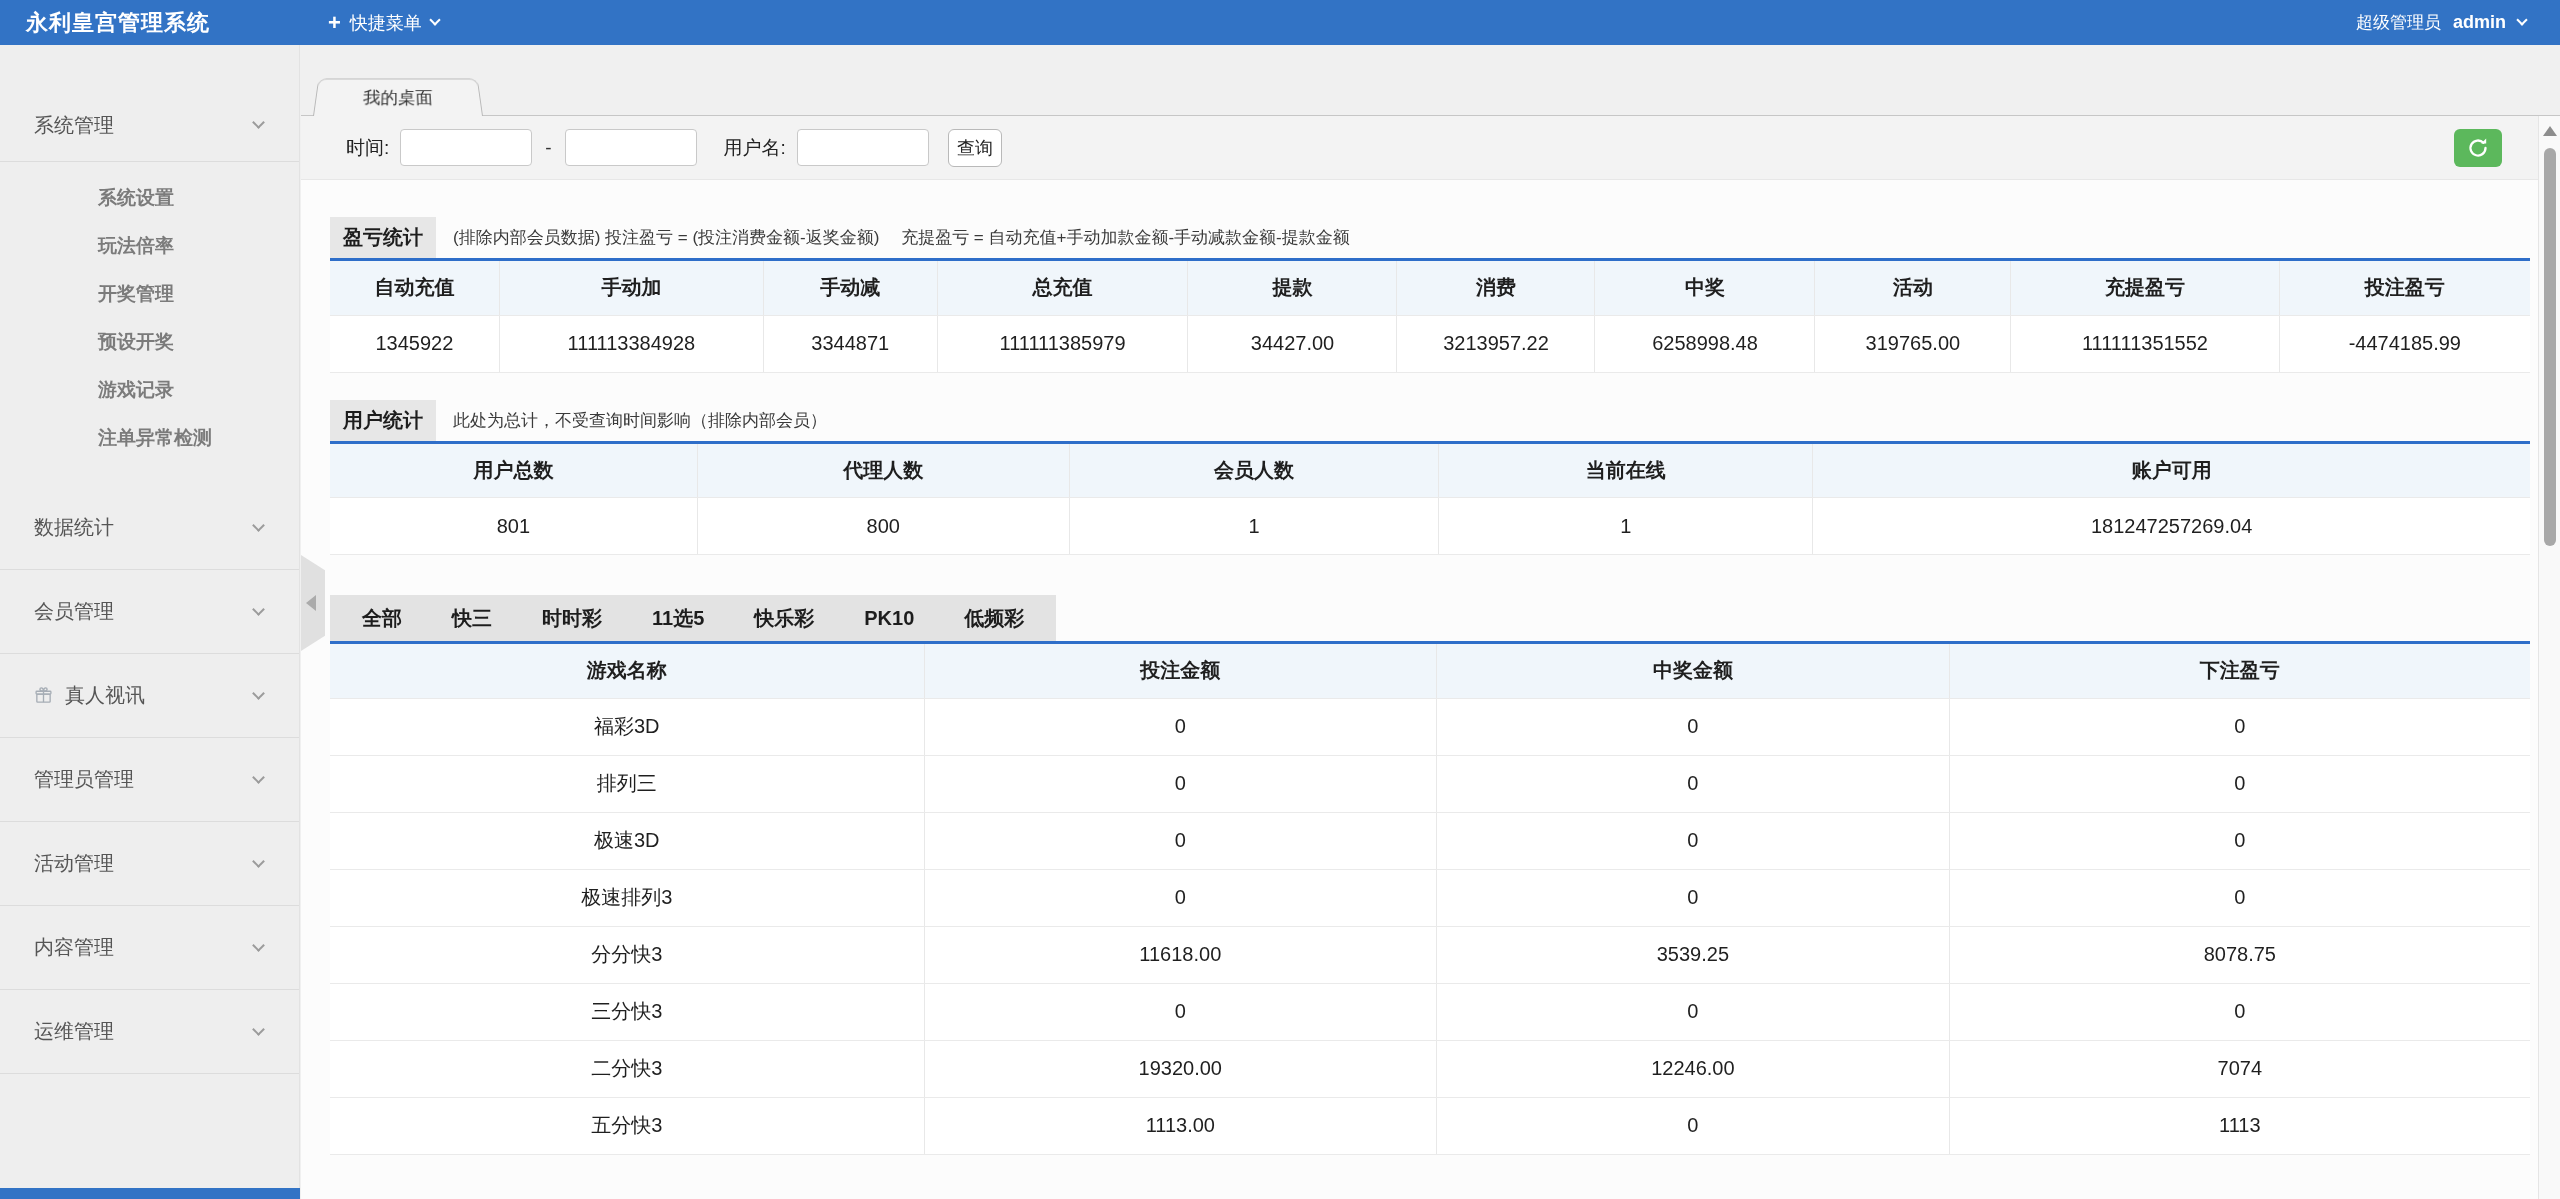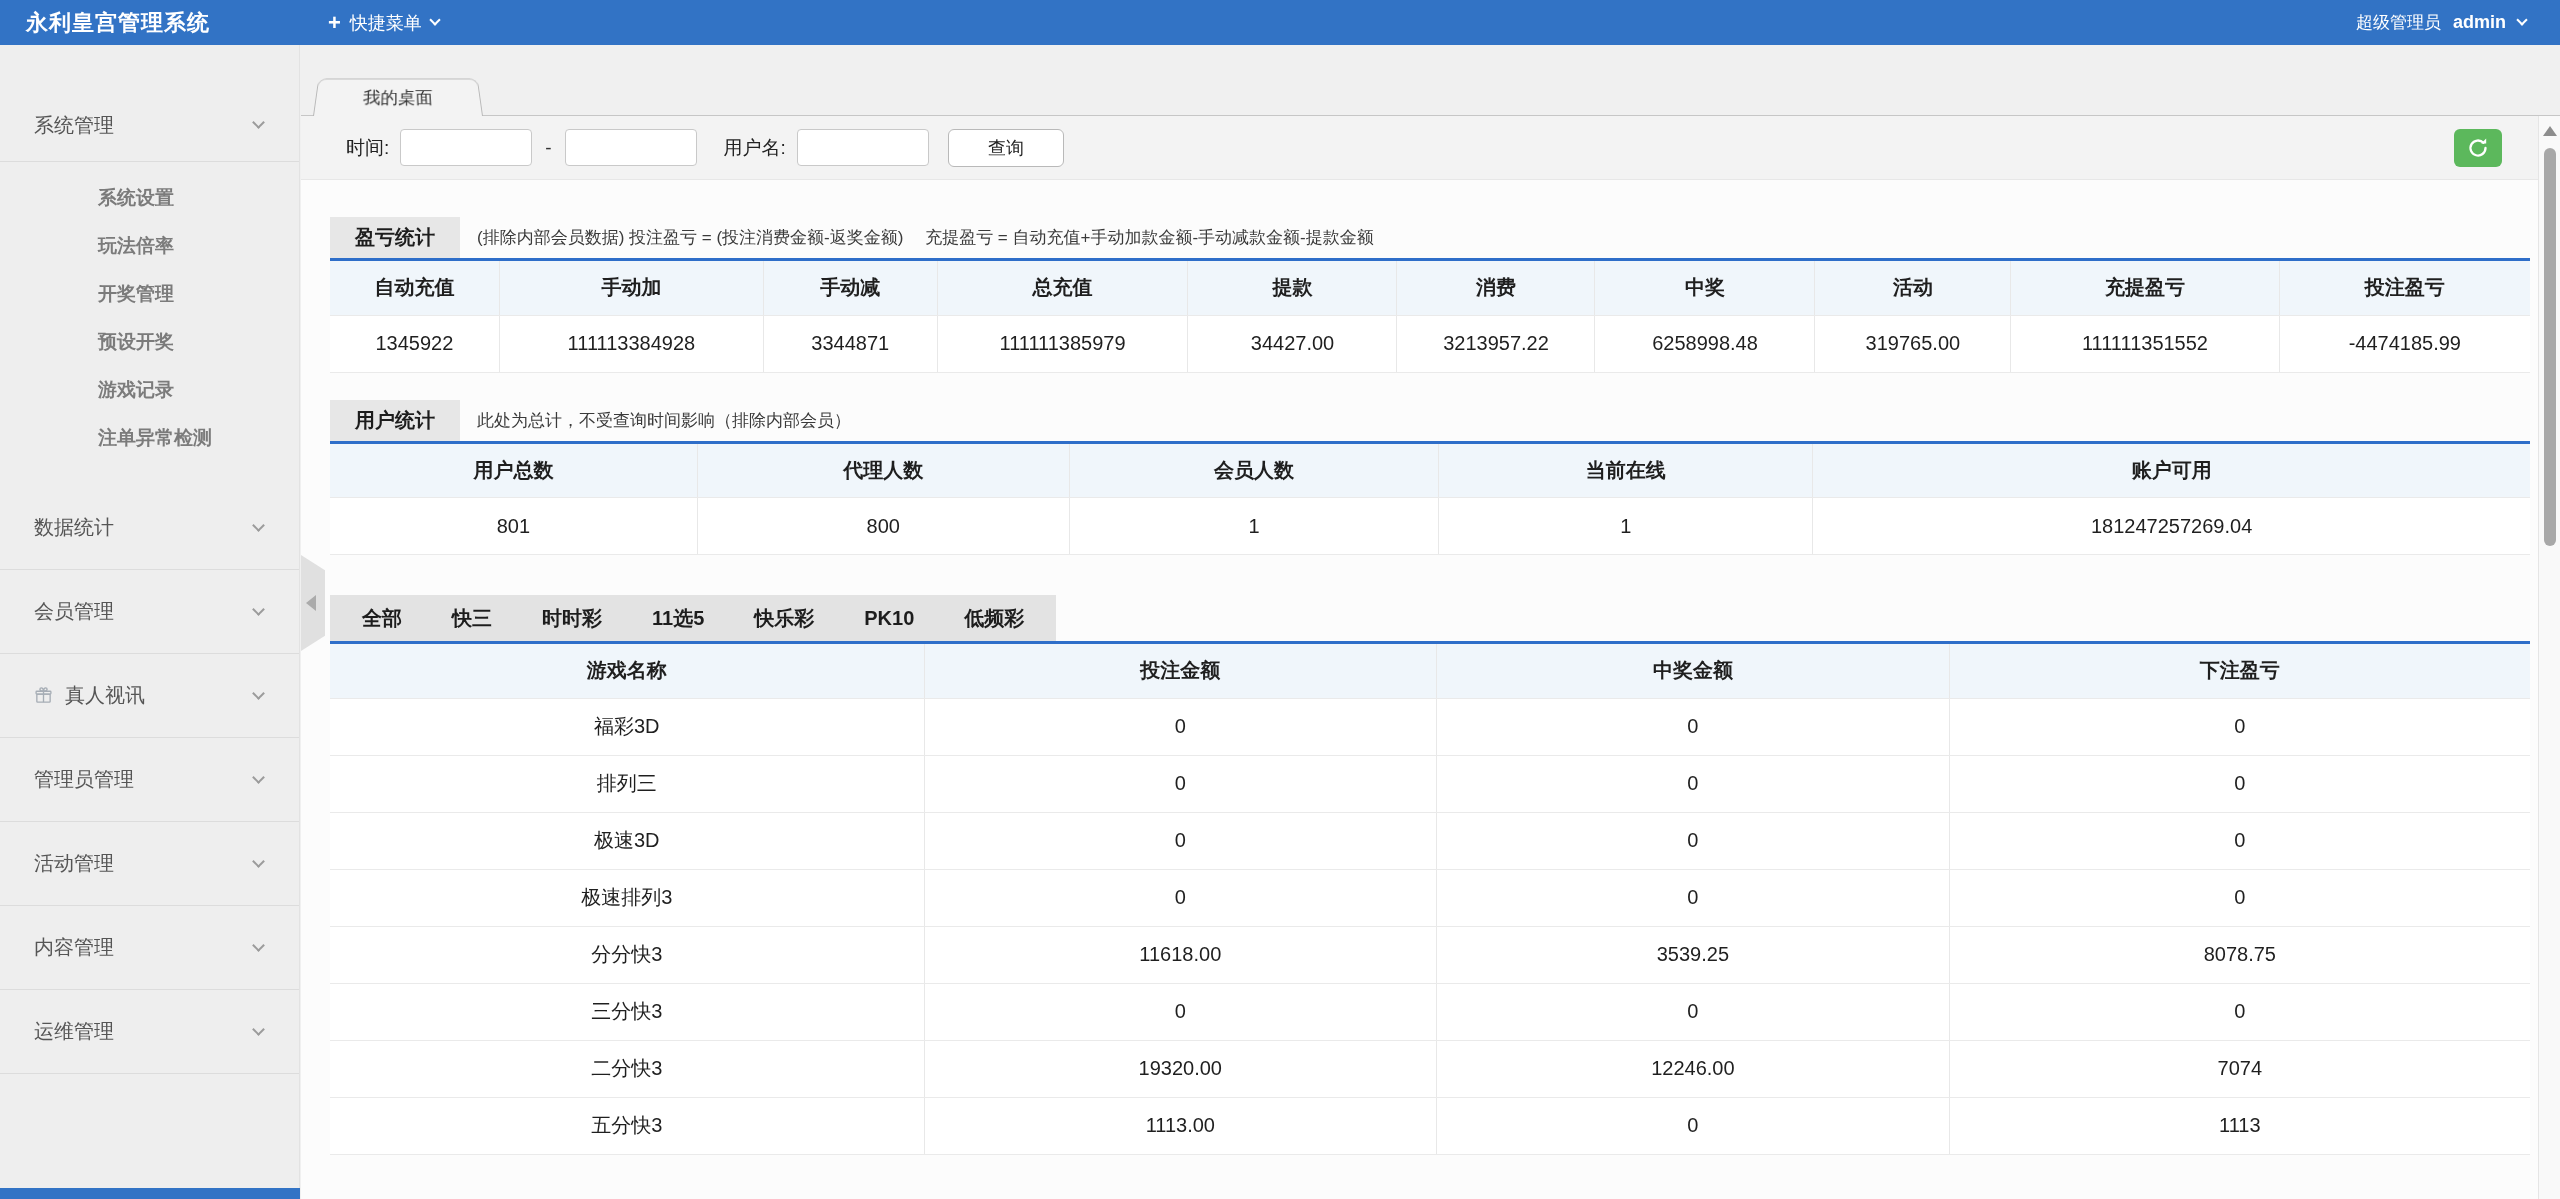--- a/index.html
+++ b/index.html
@@ -52,7 +52,7 @@
   .searchrow input { width:132px; height:37px; border:1px solid #c9c9c9; border-radius:4px; background:#fff;
                      margin:0 11px; font-size:17px; padding:0 8px; }
   .sep { margin:0 2px; color:#333; }
-  .btn-query { height:38px; padding:0 39px; margin-left:8px; background:#fff; border:1px solid #b9b9b9;
+  .btn-query { height:38px; padding:0 8px; margin-left:8px; background:#fff; border:1px solid #b9b9b9;
                border-radius:6px; font-size:18px; color:#222; cursor:pointer; }
   .btn-refresh { position:absolute; right:58px; top:13px; width:48px; height:38px; background:#5cb85c;
                  border:none; border-radius:6px; display:flex; align-items:center; justify-content:center; cursor:pointer; }

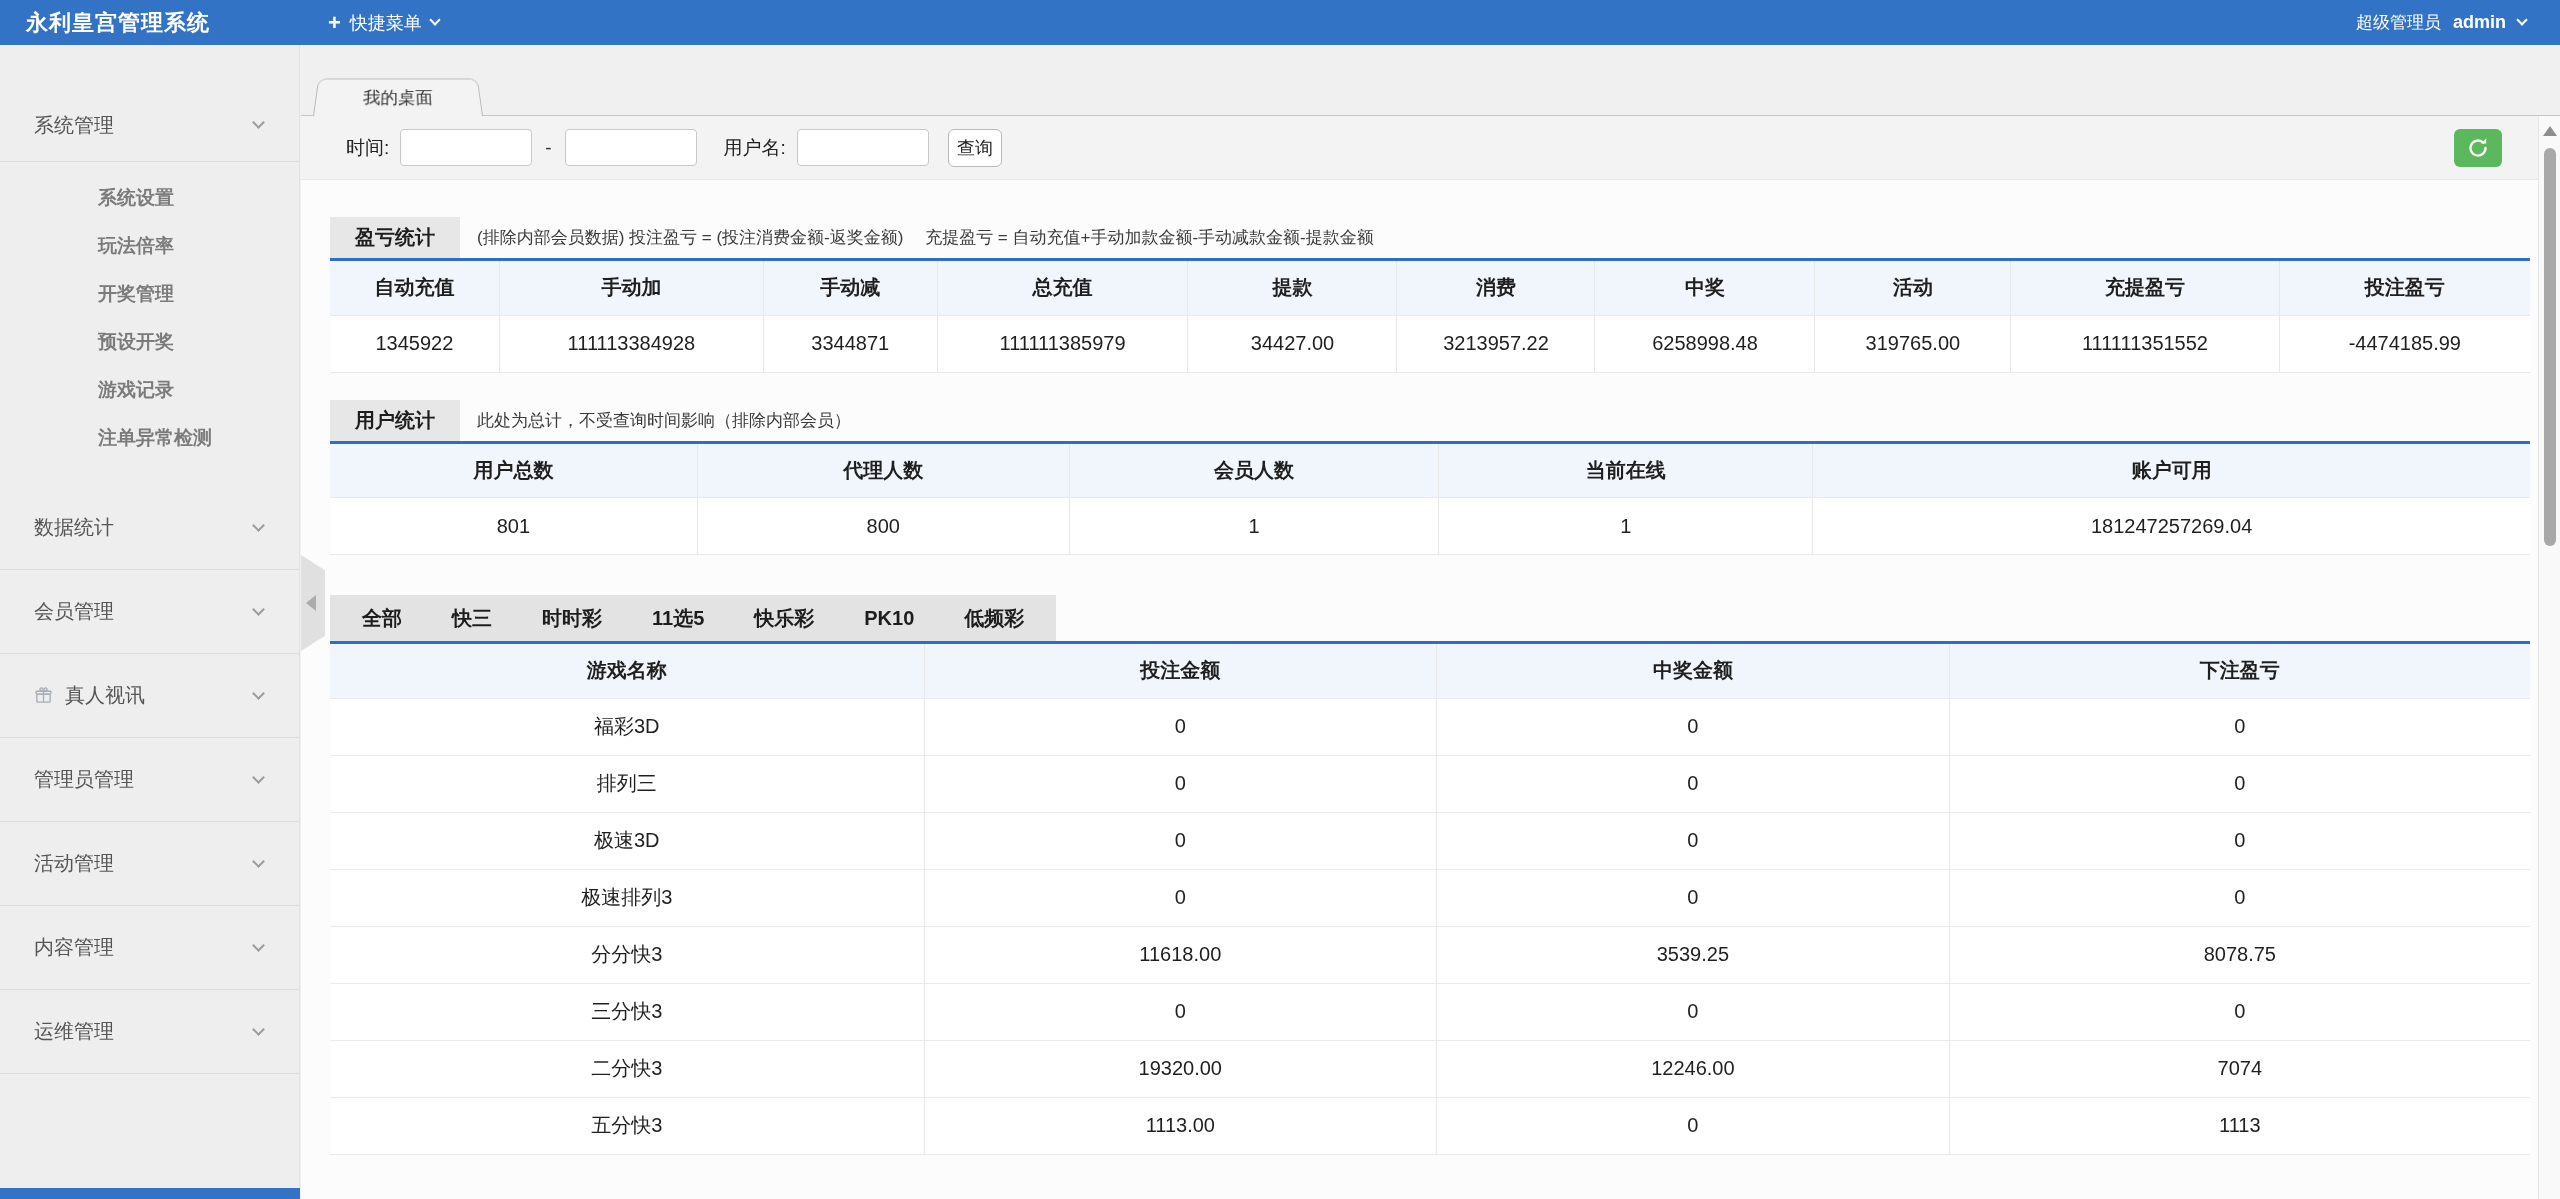--- a/index.html
+++ b/index.html
@@ -60,7 +60,7 @@
   .content { height:1019px; background:#fcfcfc; padding:37px 0 0 29px; overflow:hidden; }
 
   .sec-head { display:flex; align-items:stretch; }
-  .sec-chip { background:#e7e7e7; padding:7px 25px; font-size:20px; font-weight:bold; color:#1d1d1d;
+  .sec-chip { background:#e7e7e7; padding:7px 13px; font-size:20px; font-weight:bold; color:#1d1d1d;
               display:flex; align-items:center; }
   .sec-note { font-size:17px; color:#3a3a3a; margin-left:17px; align-self:center; white-space:pre; }
   .blue-rule { width:2200px; height:3px; background:#2e6ec9; }

